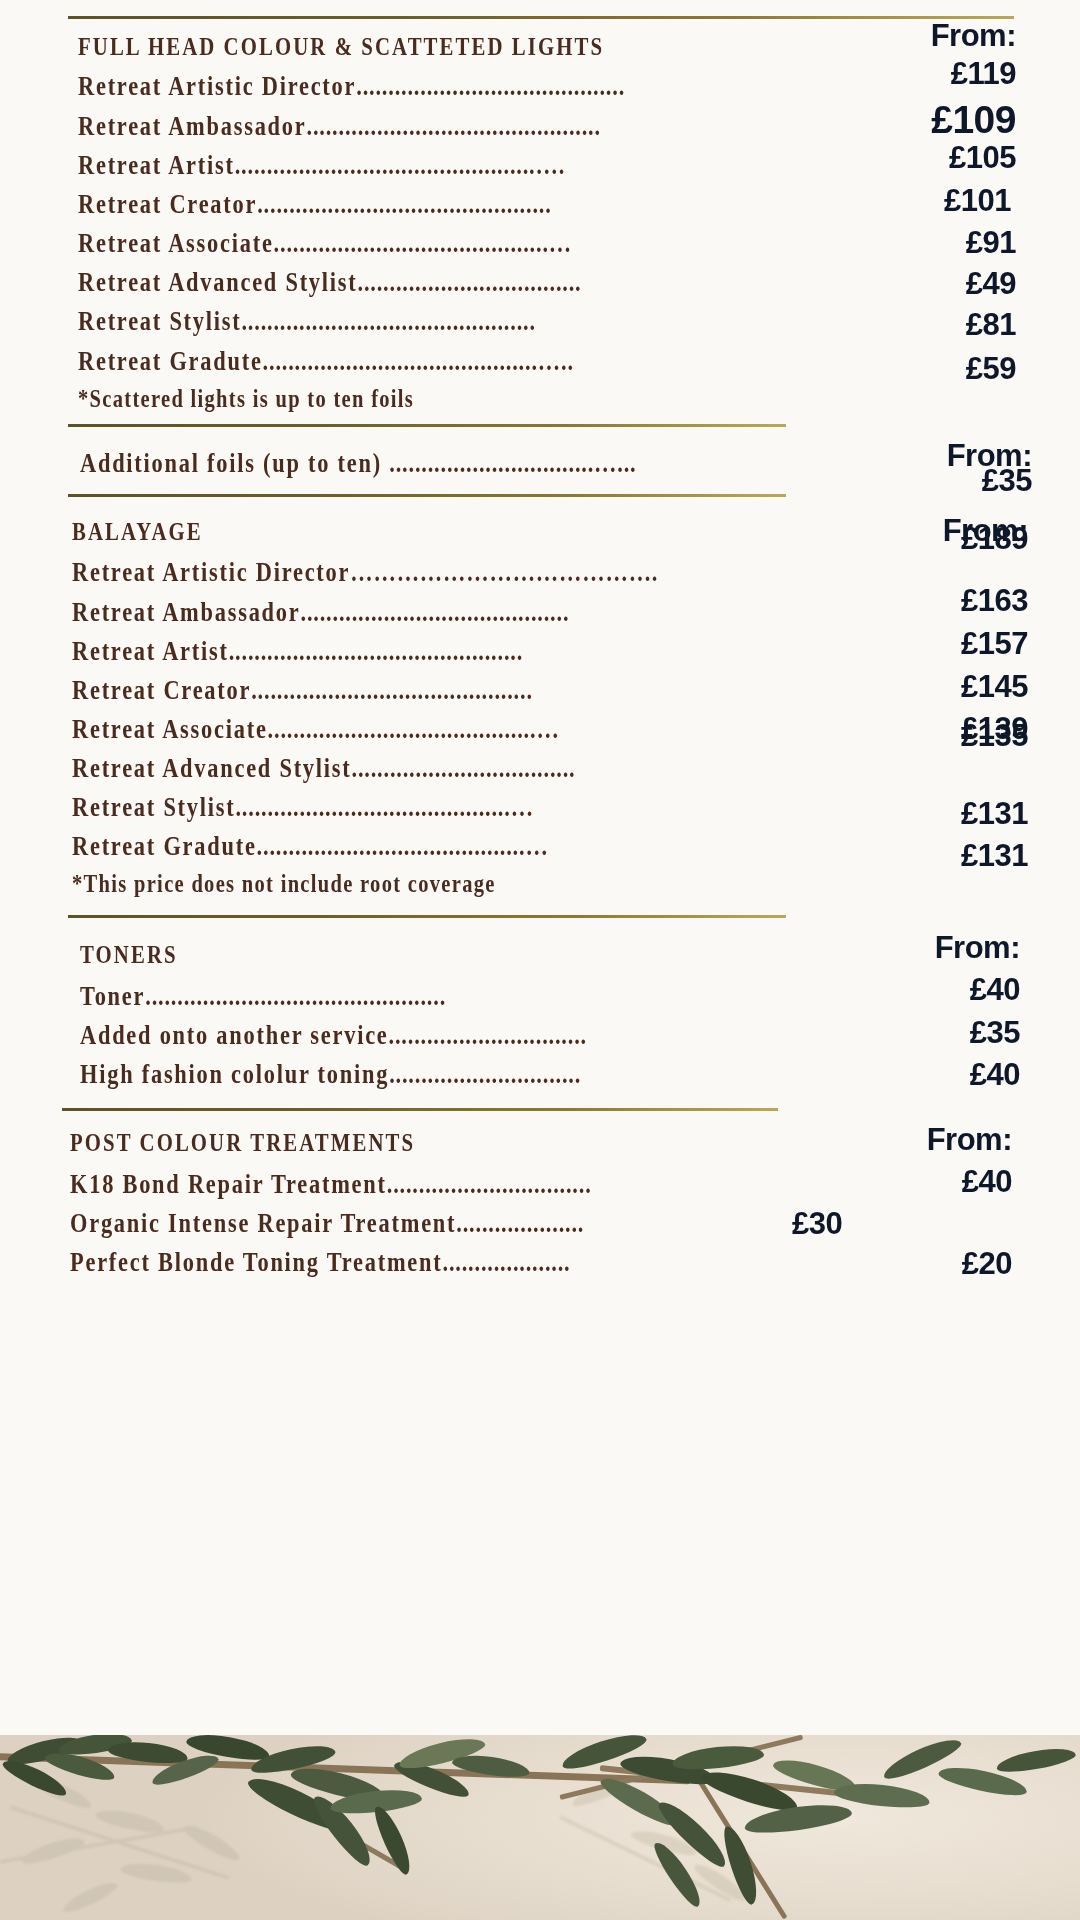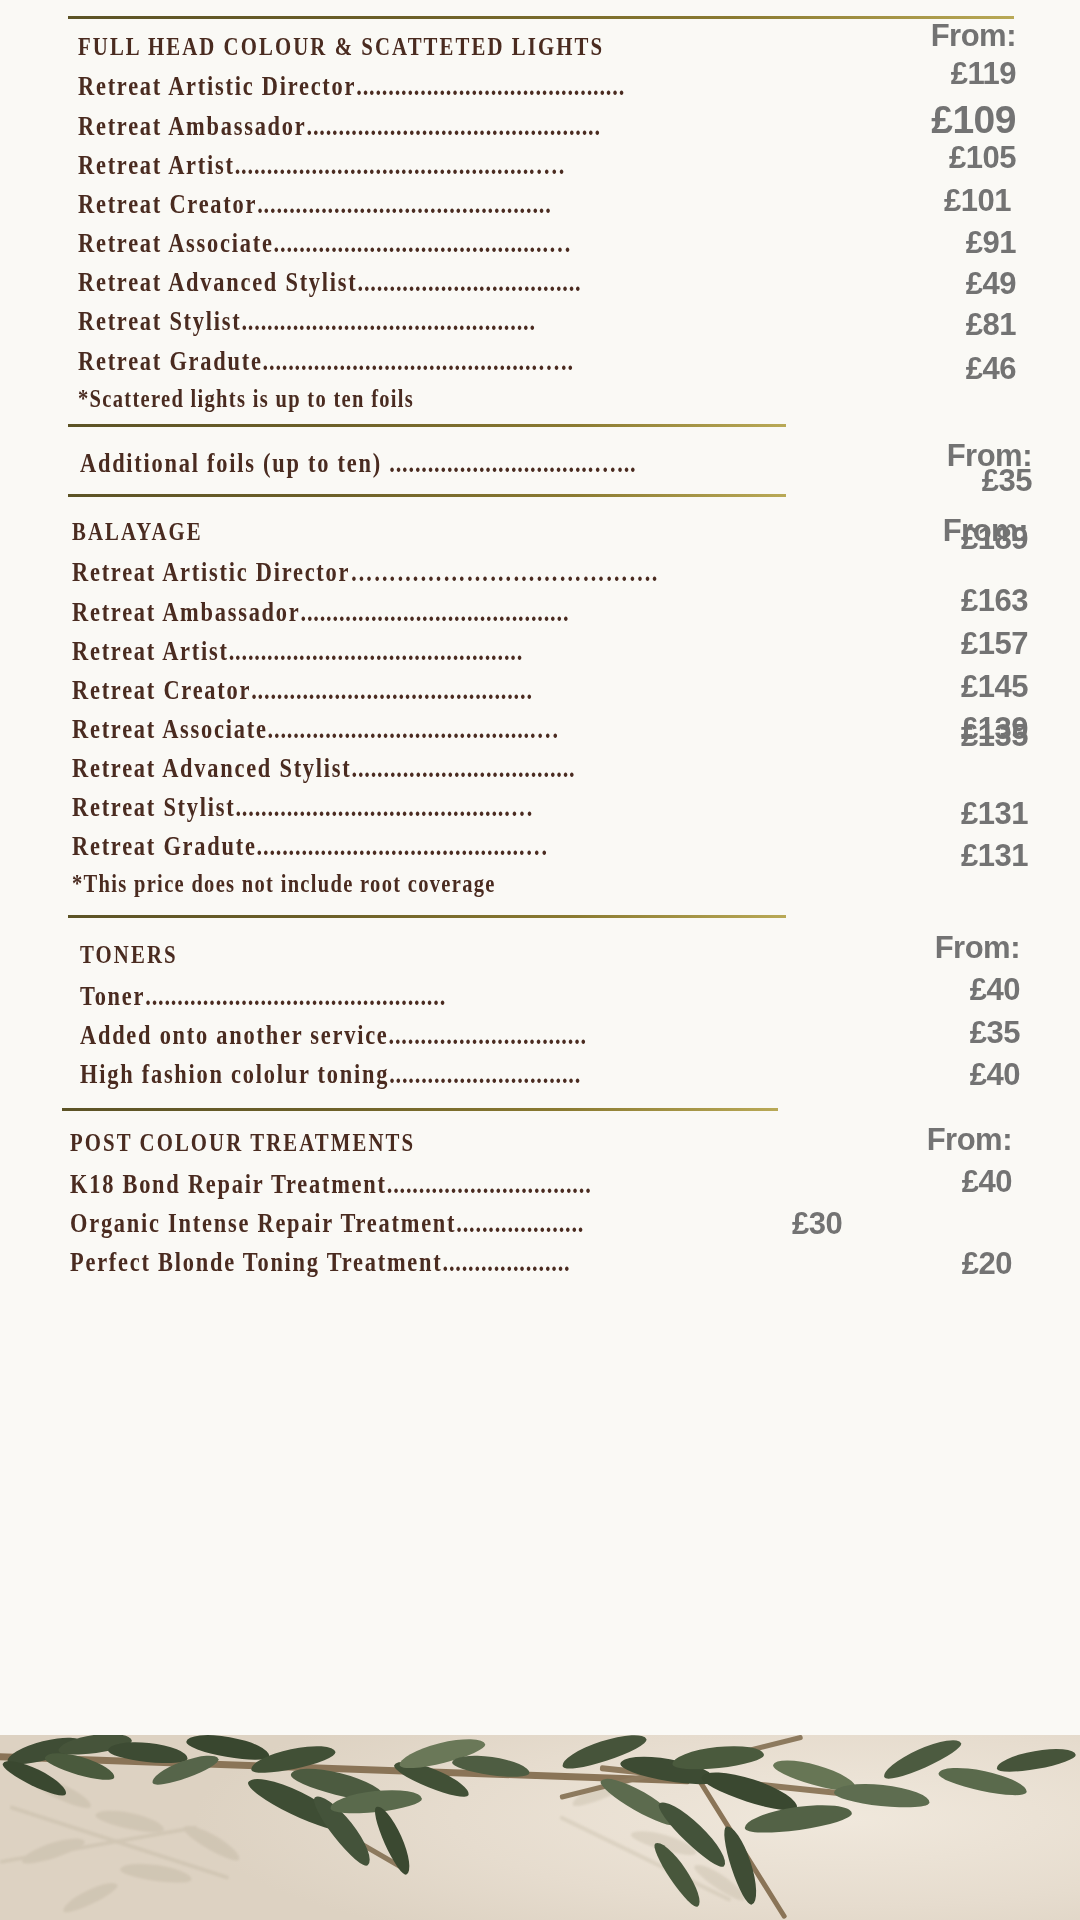--- a/index.html
+++ b/index.html
@@ -45,7 +45,7 @@
   .price,.fromlbl{
     font-family:"Liberation Sans",sans-serif;
     font-weight:700;
-    color:#737373;
+    color:#0f172a;
     letter-spacing:-0.5px;
     white-space:nowrap;
     line-height:1;

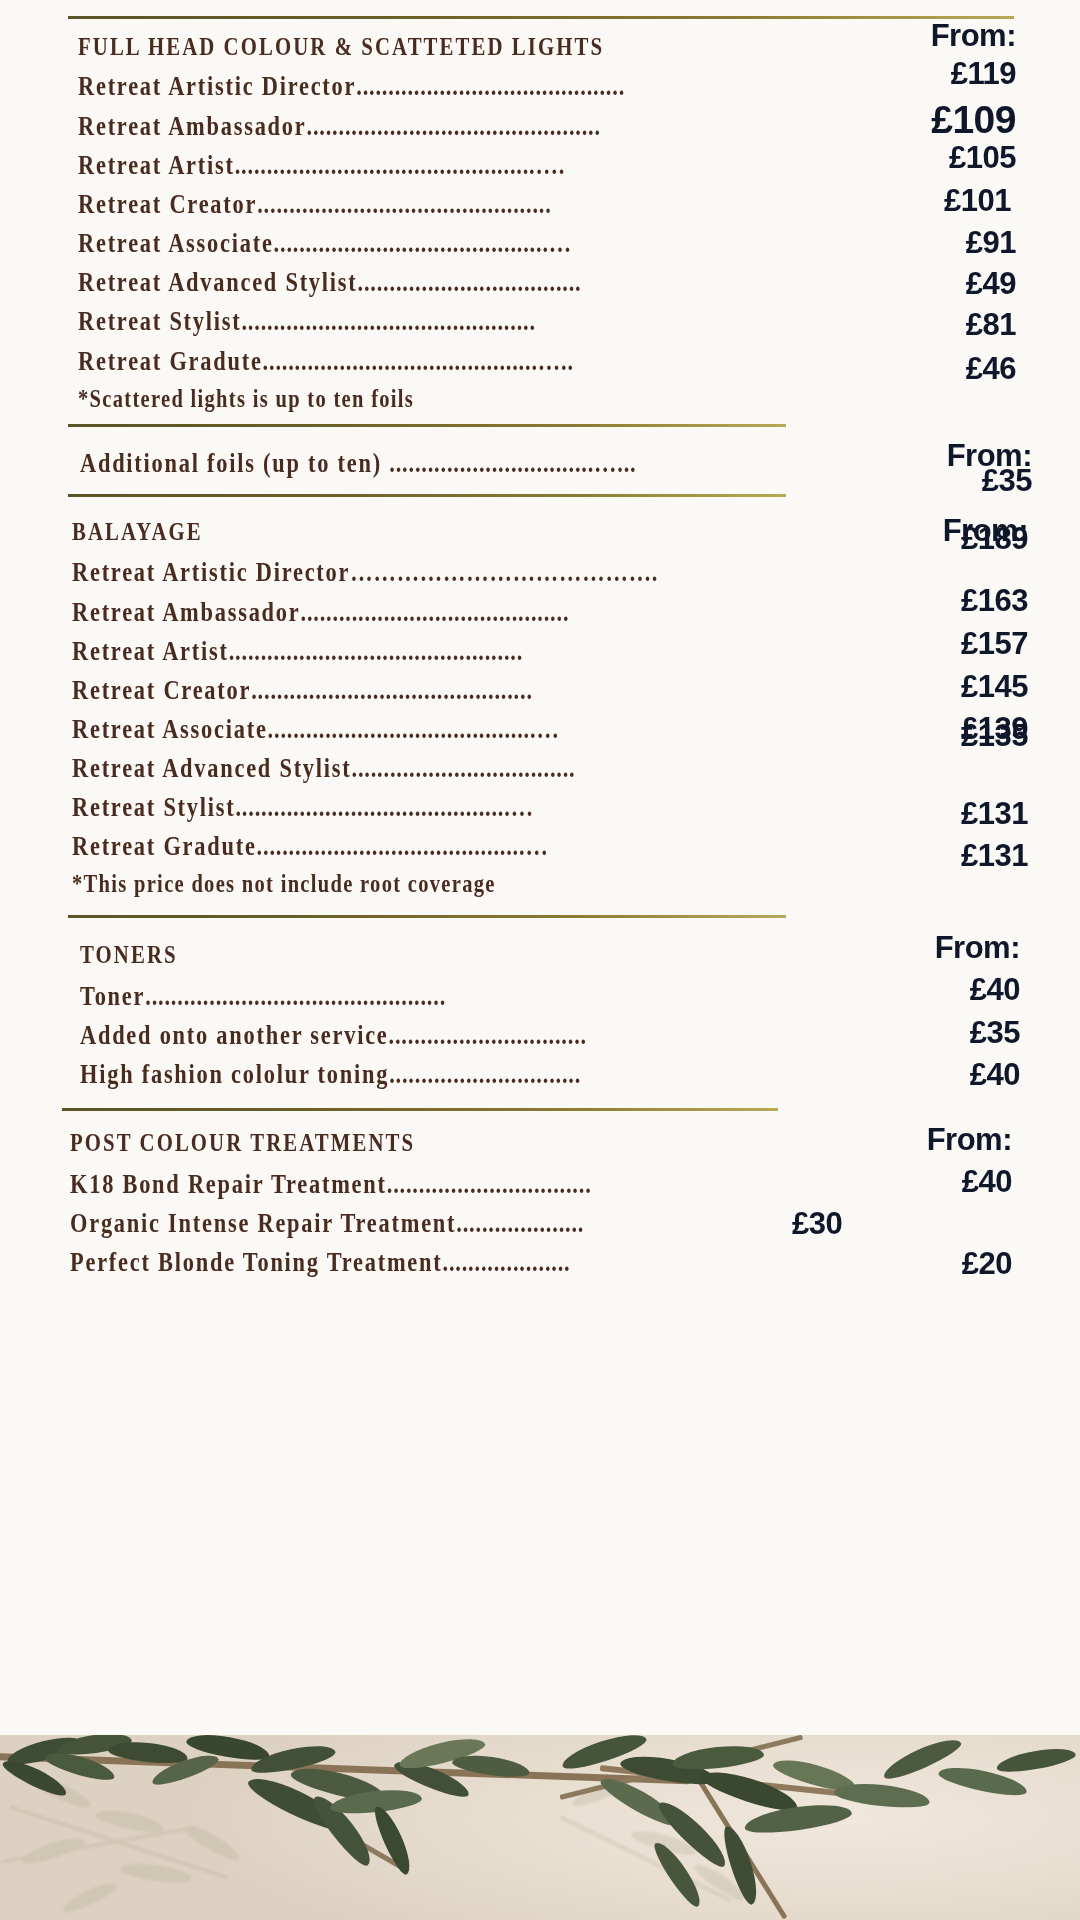--- a/index.html
+++ b/index.html
@@ -108,7 +108,7 @@
   <div class="blk price" style="right:64px;top:227px;font-size:31px;text-align:right;width:220px;">£91</div>
   <div class="blk price" style="right:64px;top:268px;font-size:31px;text-align:right;width:220px;">£49</div>
   <div class="blk price" style="right:64px;top:309px;font-size:31px;text-align:right;width:220px;">£81</div>
-  <div class="blk price" style="right:64px;top:353px;font-size:31px;text-align:right;width:220px;">£46</div>
+  <div class="blk price" style="right:64px;top:353px;font-size:31px;text-align:right;width:220px;">£59</div>
 
   <div class="blk" style="left:68px;top:424px;width:718px;">
     <div class="rule"></div>

